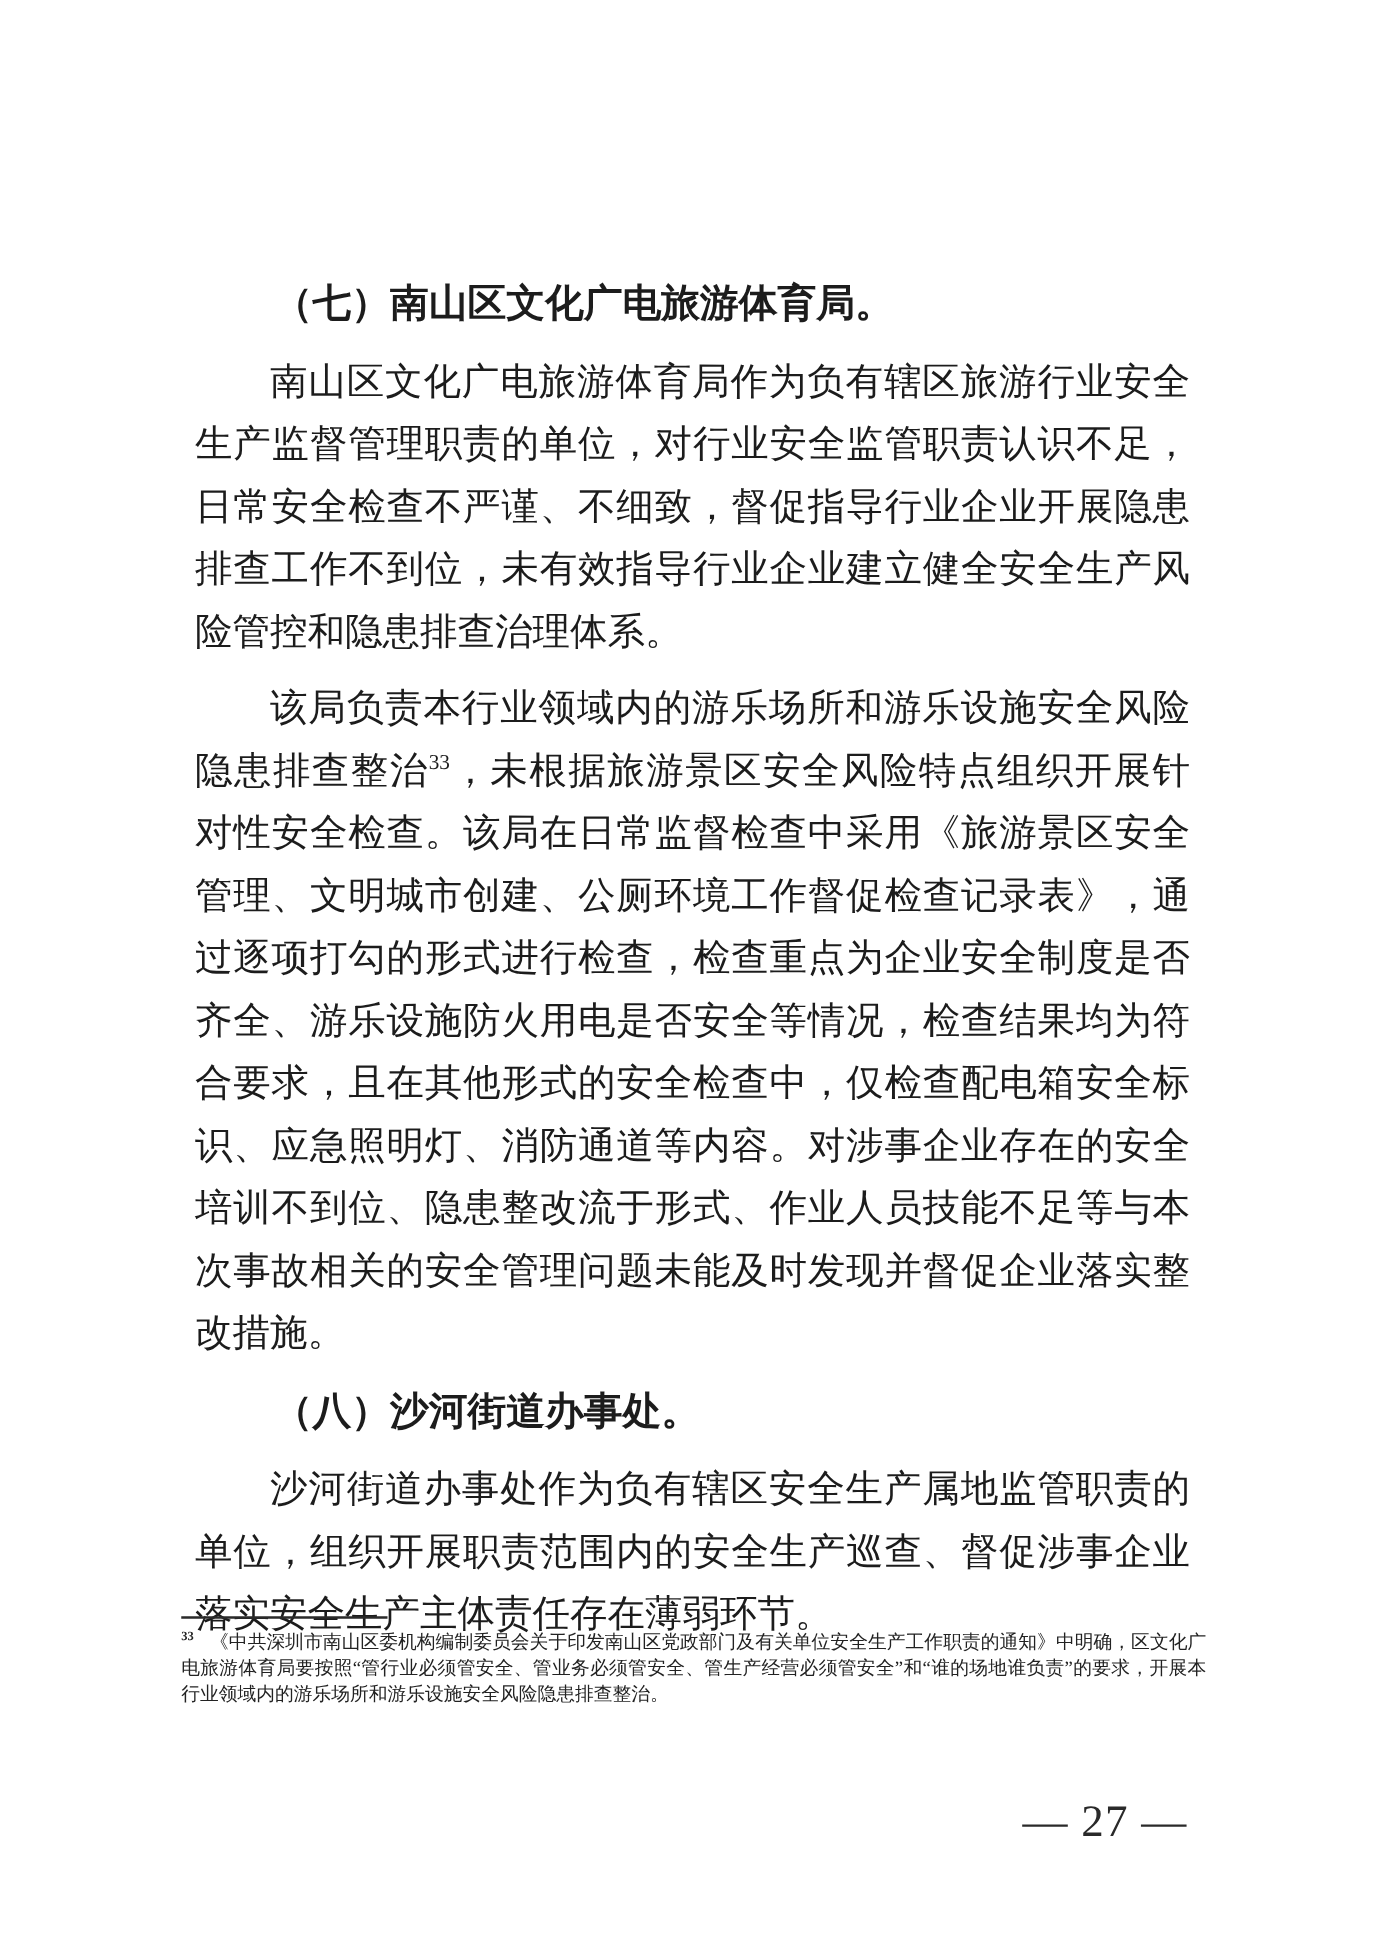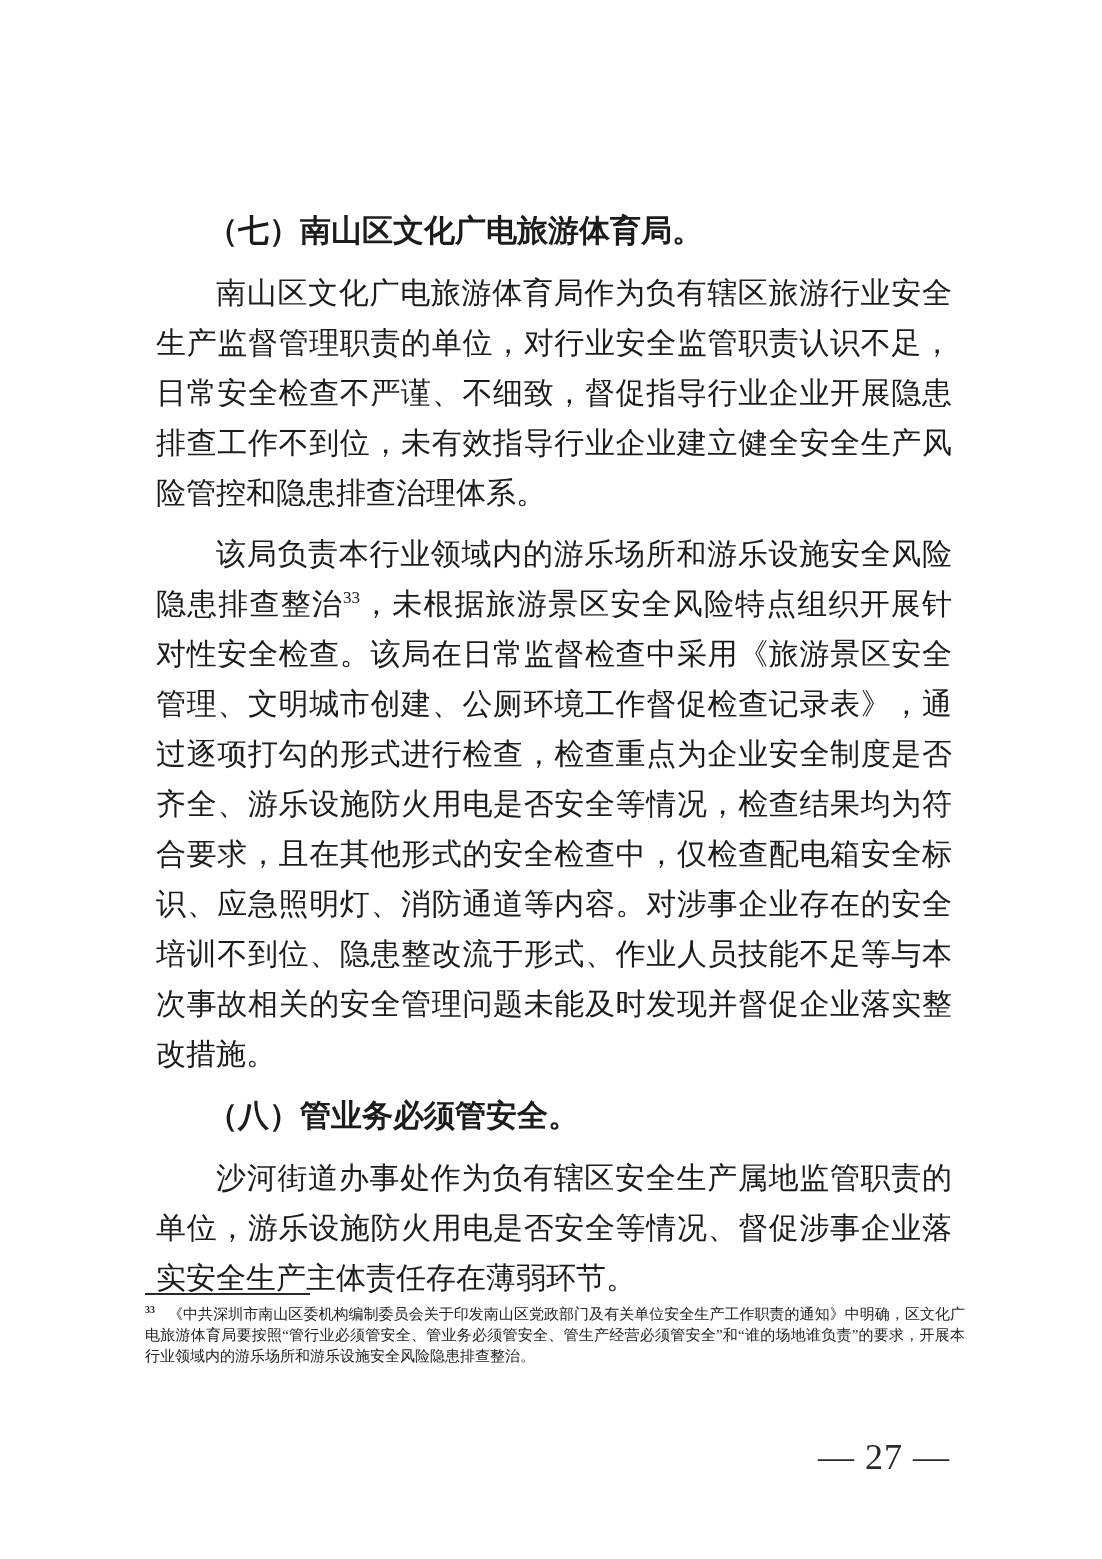--- a/index.html
+++ b/index.html
@@ -23,7 +23,7 @@
     width: 818px;
   }
   .section-heading {
-    margin: 0;
+    margin: 12px;
     font-size: 31px;
     font-weight: 700;
     line-height: 52px;

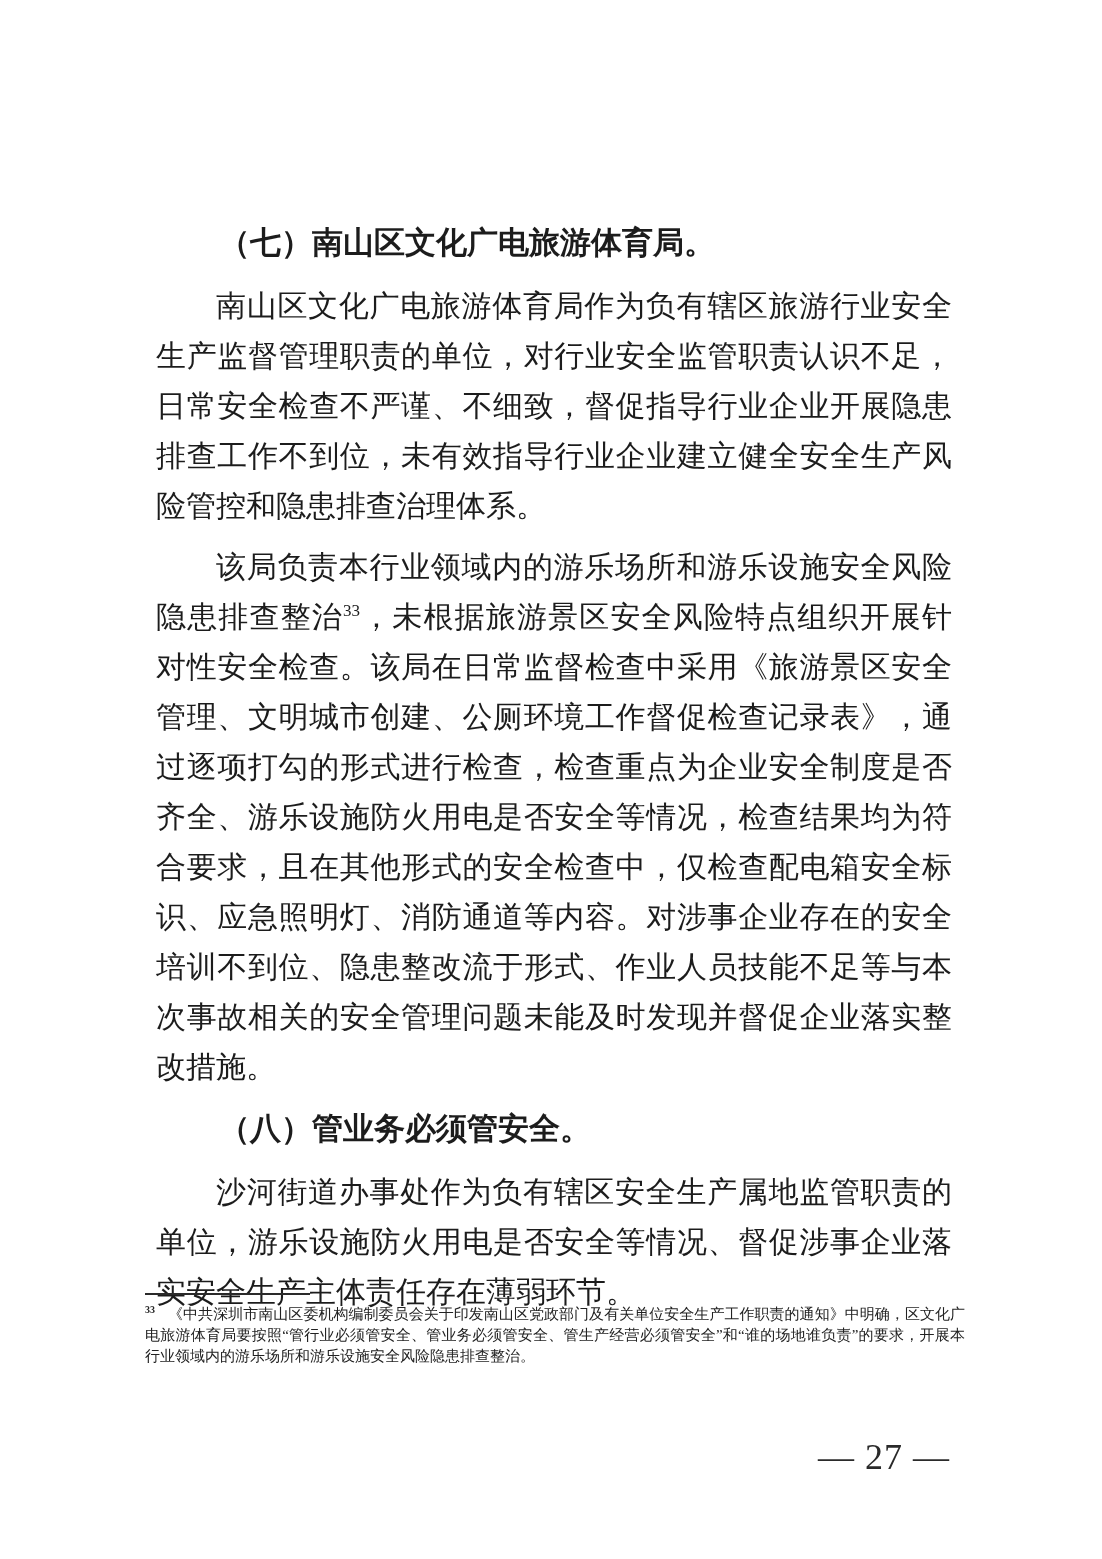--- a/index.html
+++ b/index.html
@@ -96,7 +96,7 @@
 
     <p class="body-para"><span>该局负责本行业领域内的游乐场所和游乐设施安全风险隐患排查整治</span><sup>33</sup><span>，未根据旅游景区安全风险特点组织开展针对性安全检查。该局在日常监督检查中采用《旅游景区安全管理、文明城市创建、公厕环境工作督促检查记录表》，通过逐项打勾的形式进行检查，检查重点为企业安全制度是否齐全、游乐设施防火用电是否安全等情况，检查结果均为符合要求，且在其他形式的安全检查中，仅检查配电箱安全标识、应急照明灯、消防通道等内容。对涉事企业存在的安全培训不到位、隐患整改流于形式、作业人员技能不足等与本次事故相关的安全管理问题未能及时发现并督促企业落实整改措施。</span></p>
 
-    <h3 class="section-heading second">（八）管业务必须管安全。</h3>
+    <h3 class="section-heading second">（八）沙河街道办事处。</h3>
 
     <p class="body-para">沙河街道办事处作为负有辖区安全生产属地监管职责的单位，游乐设施防火用电是否安全等情况、督促涉事企业落实安全生产主体责任存在薄弱环节。</p>
 

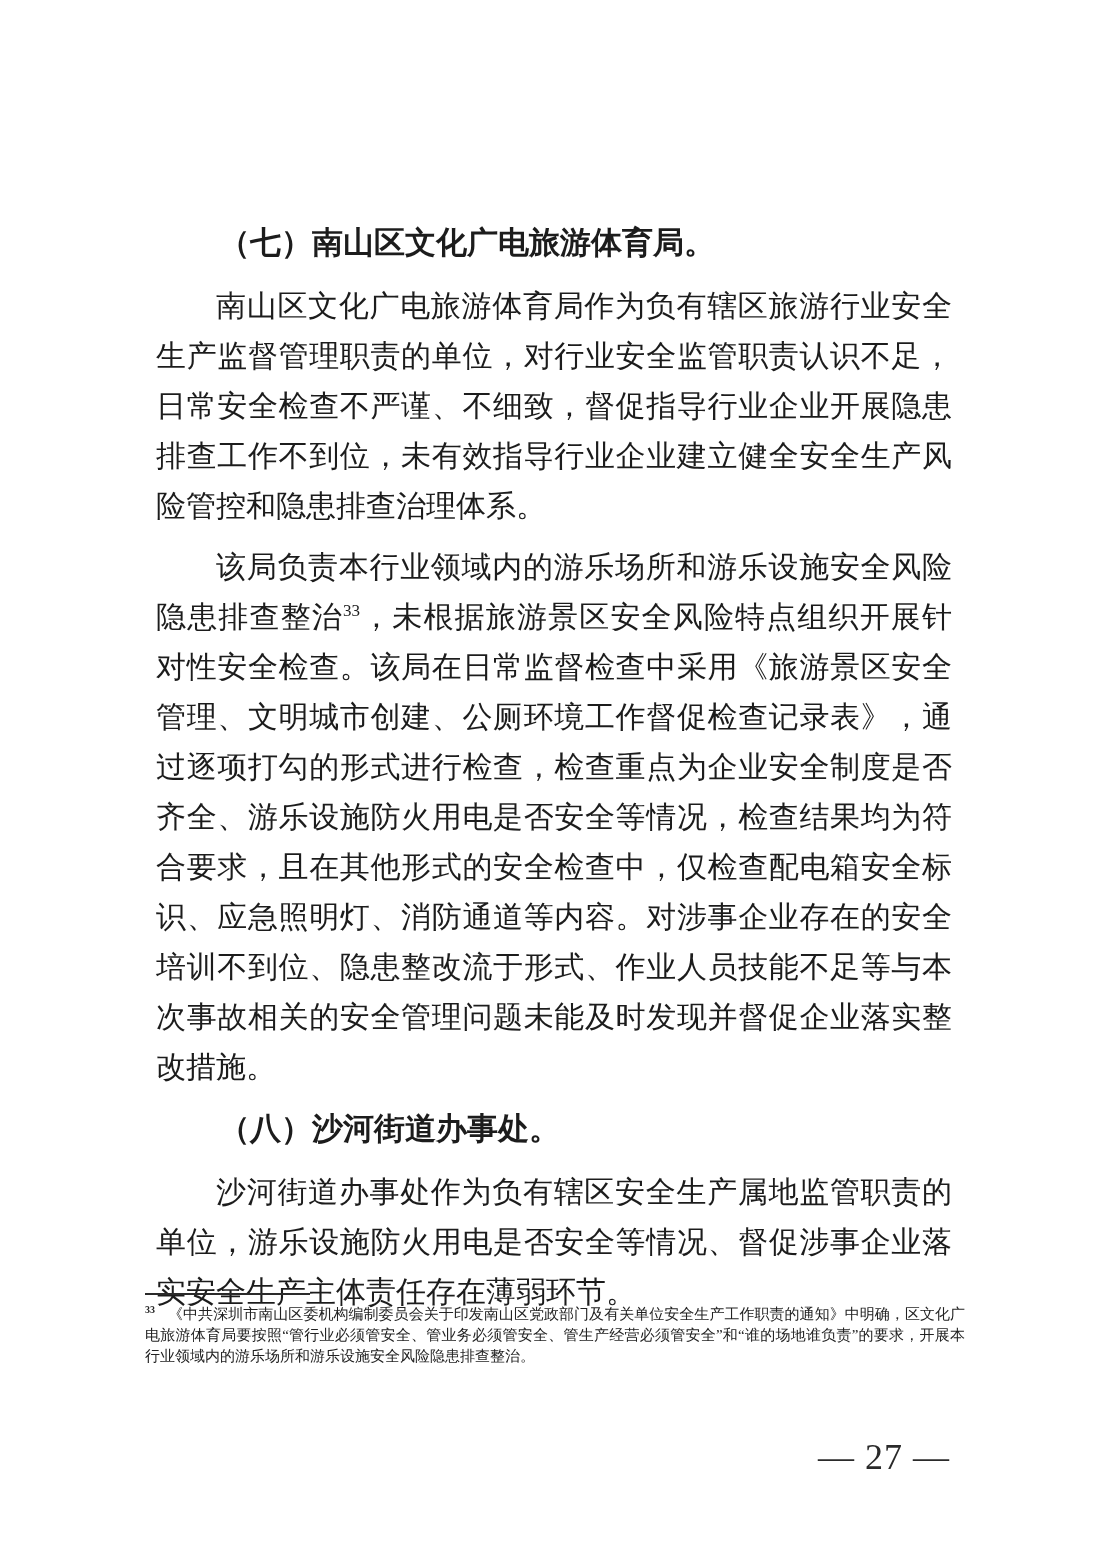--- a/index.html
+++ b/index.html
@@ -98,7 +98,7 @@
 
     <h3 class="section-heading second">（八）沙河街道办事处。</h3>
 
-    <p class="body-para">沙河街道办事处作为负有辖区安全生产属地监管职责的单位，游乐设施防火用电是否安全等情况、督促涉事企业落实安全生产主体责任存在薄弱环节。</p>
+    <p class="body-para">沙河街道办事处作为负有辖区安全生产属地监管职责的单位，组织开展职责范围内的安全生产巡查、督促涉事企业落实安全生产主体责任存在薄弱环节。</p>
 
   </div>
 

